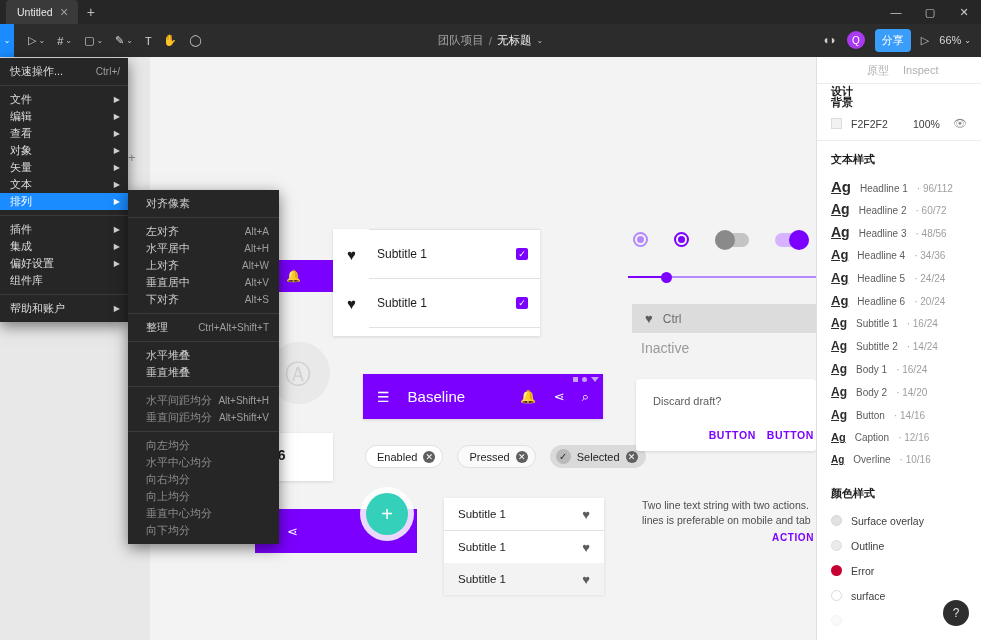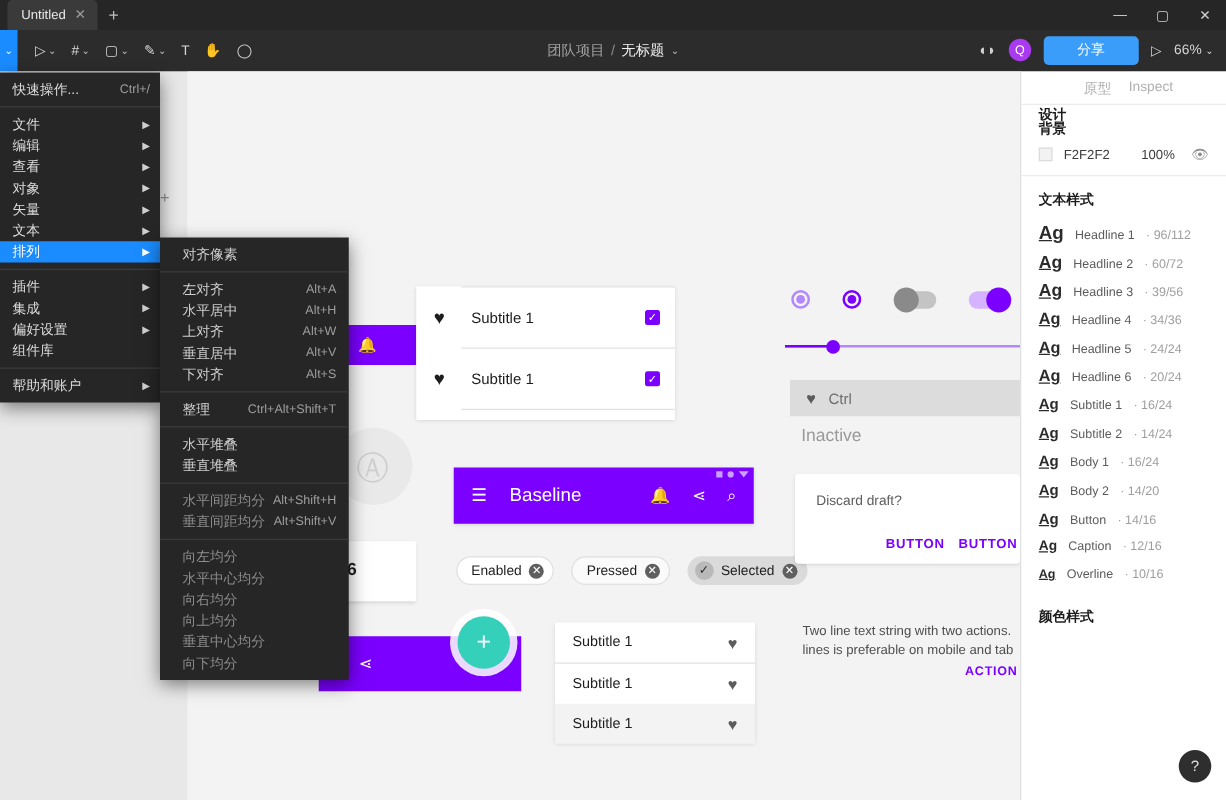--- a/index.html
+++ b/index.html
@@ -65,7 +65,7 @@
   }
   .share-btn {
     background:#3b9dfa; color:#fff; font-size:11px; border-radius:4px;
-    padding:4px 27px; line-height:1.3;
+    padding:4px 7px; line-height:1.3;
   }
   .zoomlbl { color:#d6d6d6; font-size:11px; display:flex; align-items:center; gap:3px; }
 

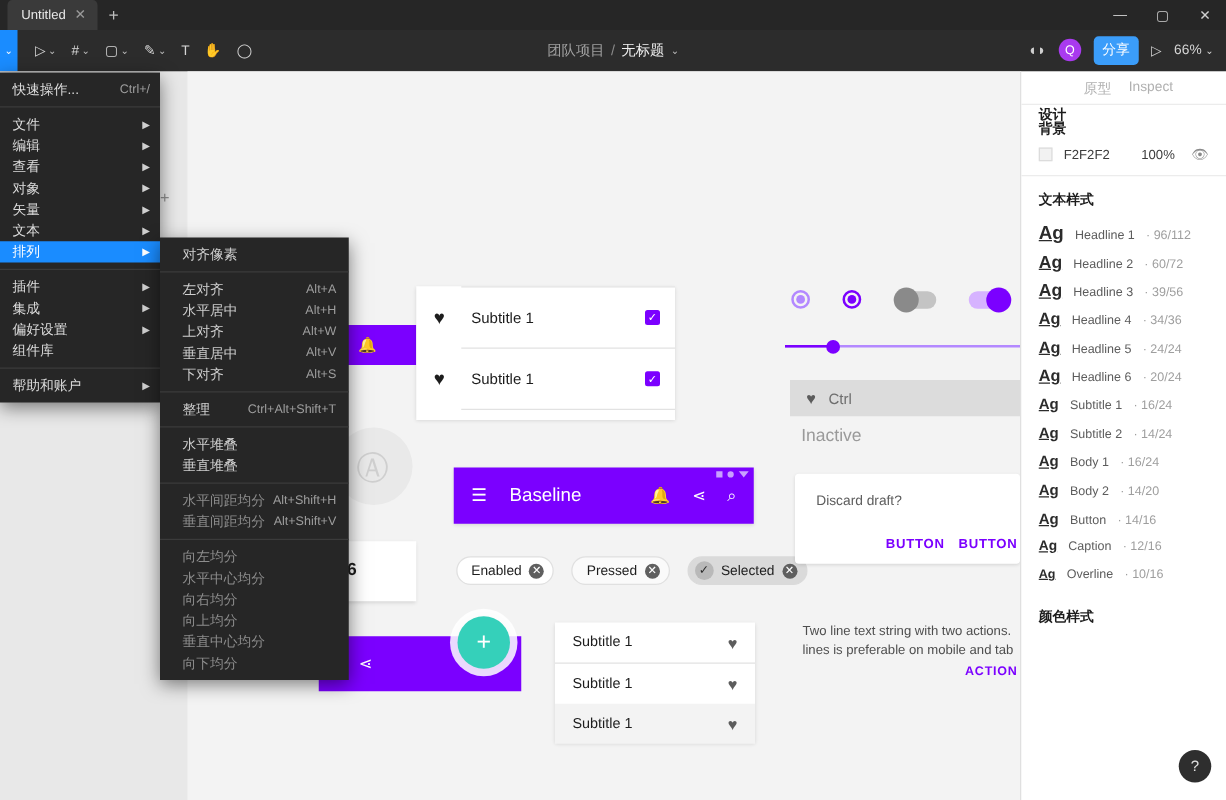--- a/index.html
+++ b/index.html
@@ -603,7 +603,7 @@
       <div class="ts-row">
           <span class="ag" style="font-size:14px">Ag</span>
           <span class="nm">Headline 3</span>
-          <span class="sz">· 39/56</span>
+          <span class="sz">· 48/56</span>
         </div>
       <div class="ts-row">
           <span class="ag" style="font-size:13px">Ag</span>

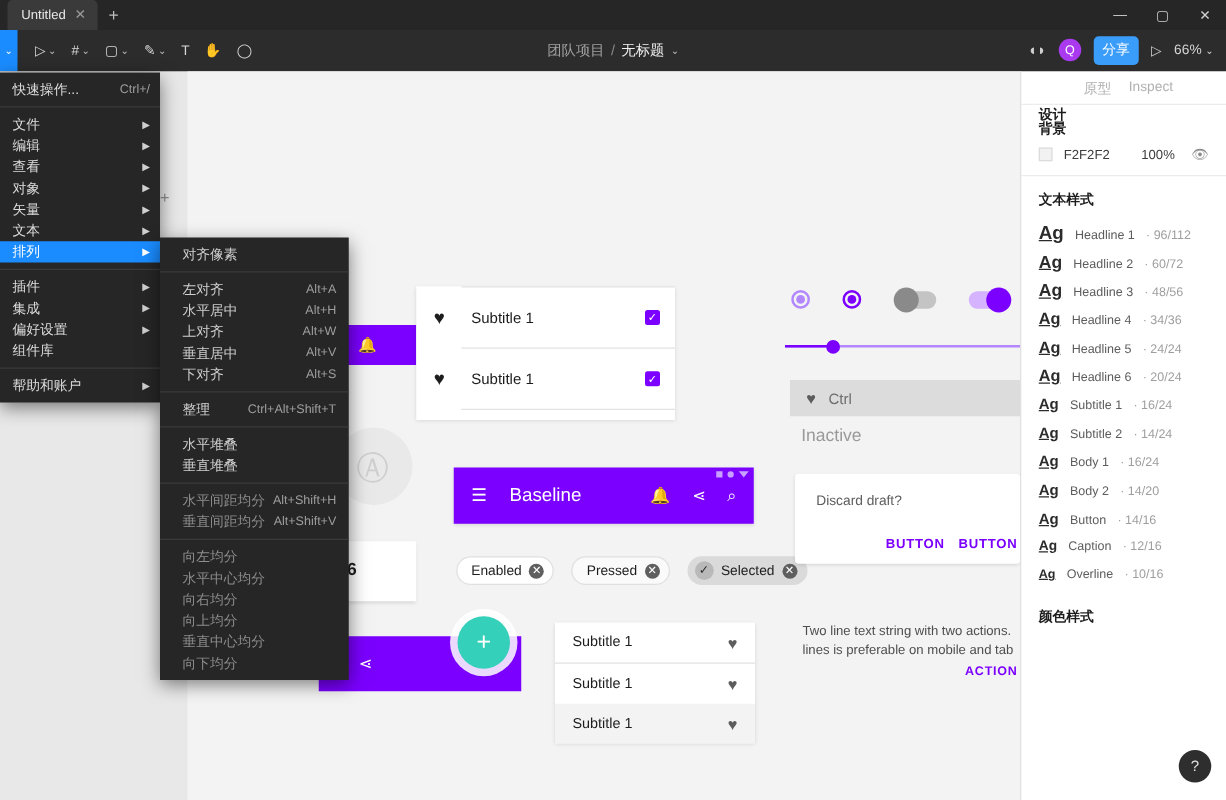--- a/index.html
+++ b/index.html
@@ -658,6 +658,28 @@
     </div>
 
     <div class="sec-h" style="padding-top:13px">颜色样式</div>
+    <div>
+      <div class="cs-row">
+          <span class="dot" style="background:#e2e2e2;border:1px solid #d5d5d5"></span>
+          <span>Surface overlay</span>
+        </div>
+      <div class="cs-row">
+          <span class="dot" style="background:#ebebeb;border:1px solid #dedede"></span>
+          <span>Outline</span>
+        </div>
+      <div class="cs-row">
+          <span class="dot" style="background:#c60032"></span>
+          <span>Error</span>
+        </div>
+      <div class="cs-row">
+          <span class="dot" style="background:#fff;border:1px solid #dcdcdc"></span>
+          <span>surface</span>
+        </div>
+      <div class="cs-row" style="opacity:.35">
+          <span class="dot" style="background:#f0f0f0;border:1px solid #dcdcdc"></span>
+          <span></span>
+        </div>
+    </div>
   </div>
 
   <div class="helpbtn">?</div>

